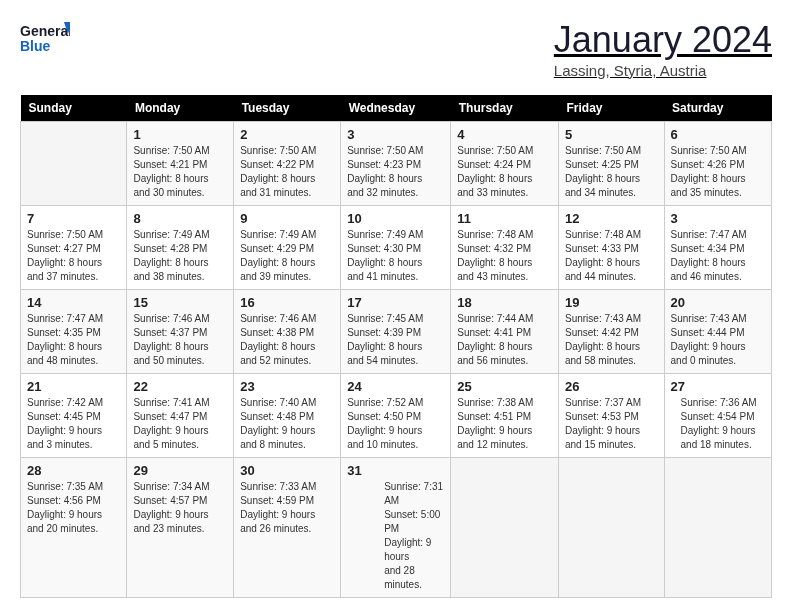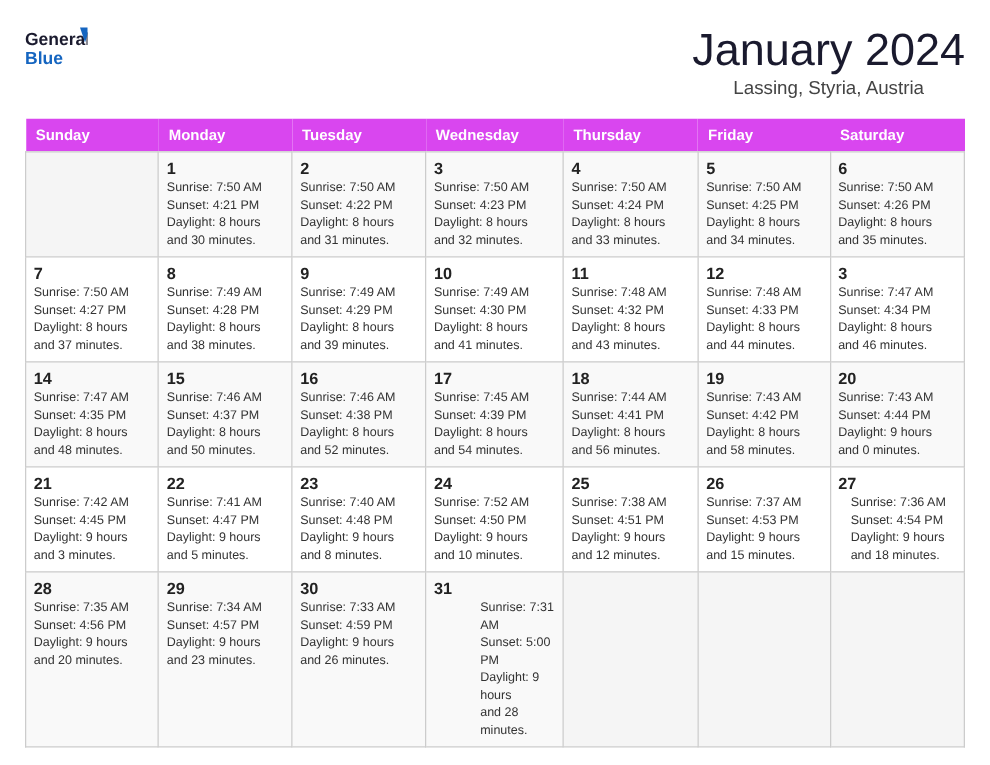--- a/index.html
+++ b/index.html
@@ -22,7 +22,8 @@
       gap: 4px;
     }
     .title-section {
-      text-align: center;
+      text-align: left;
+      text-decoration: underline;
     }
     .month-title {
       font-size: 36px;

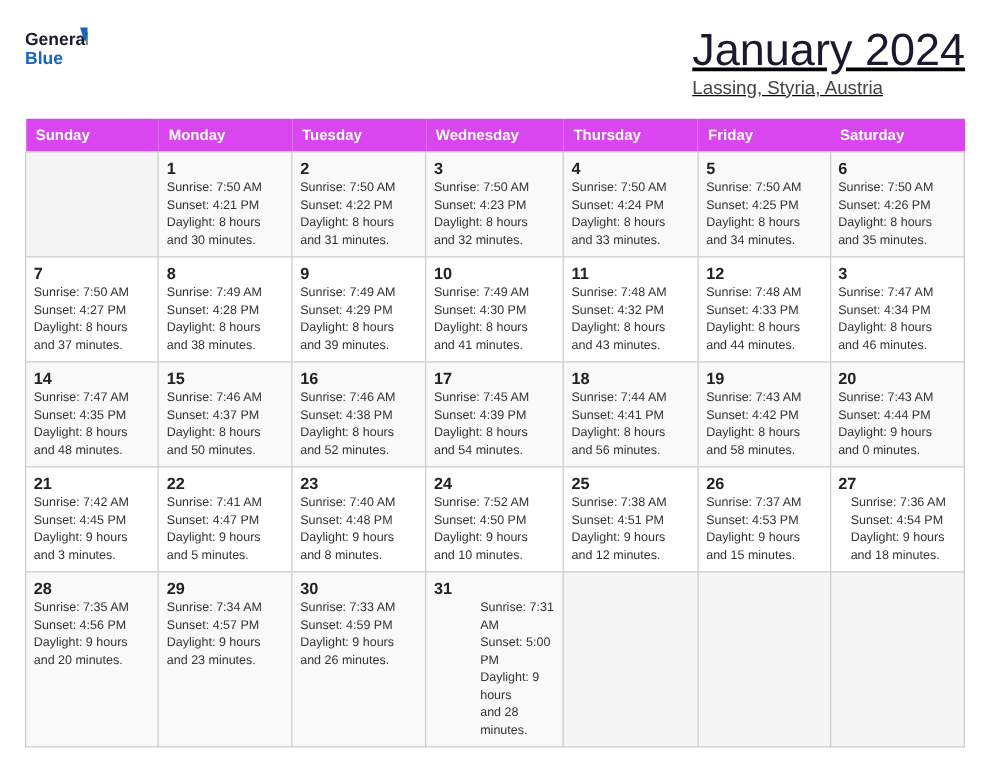--- a/index.html
+++ b/index.html
@@ -42,7 +42,7 @@
       font-size: 10.5px;
     }
     thead tr th {
-      background-color: #d946ef;
+      background-color: #000000;
       color: #fff;
       font-weight: bold;
       padding: 6px 8px;

